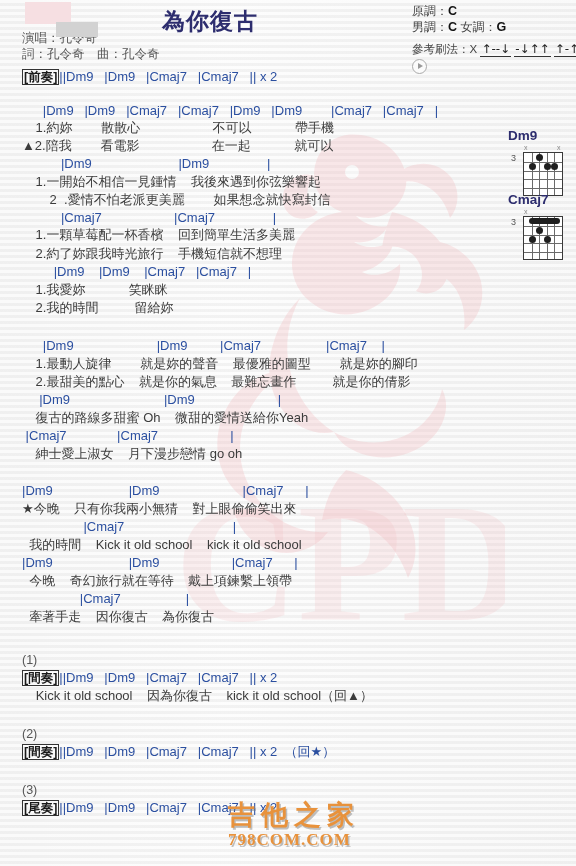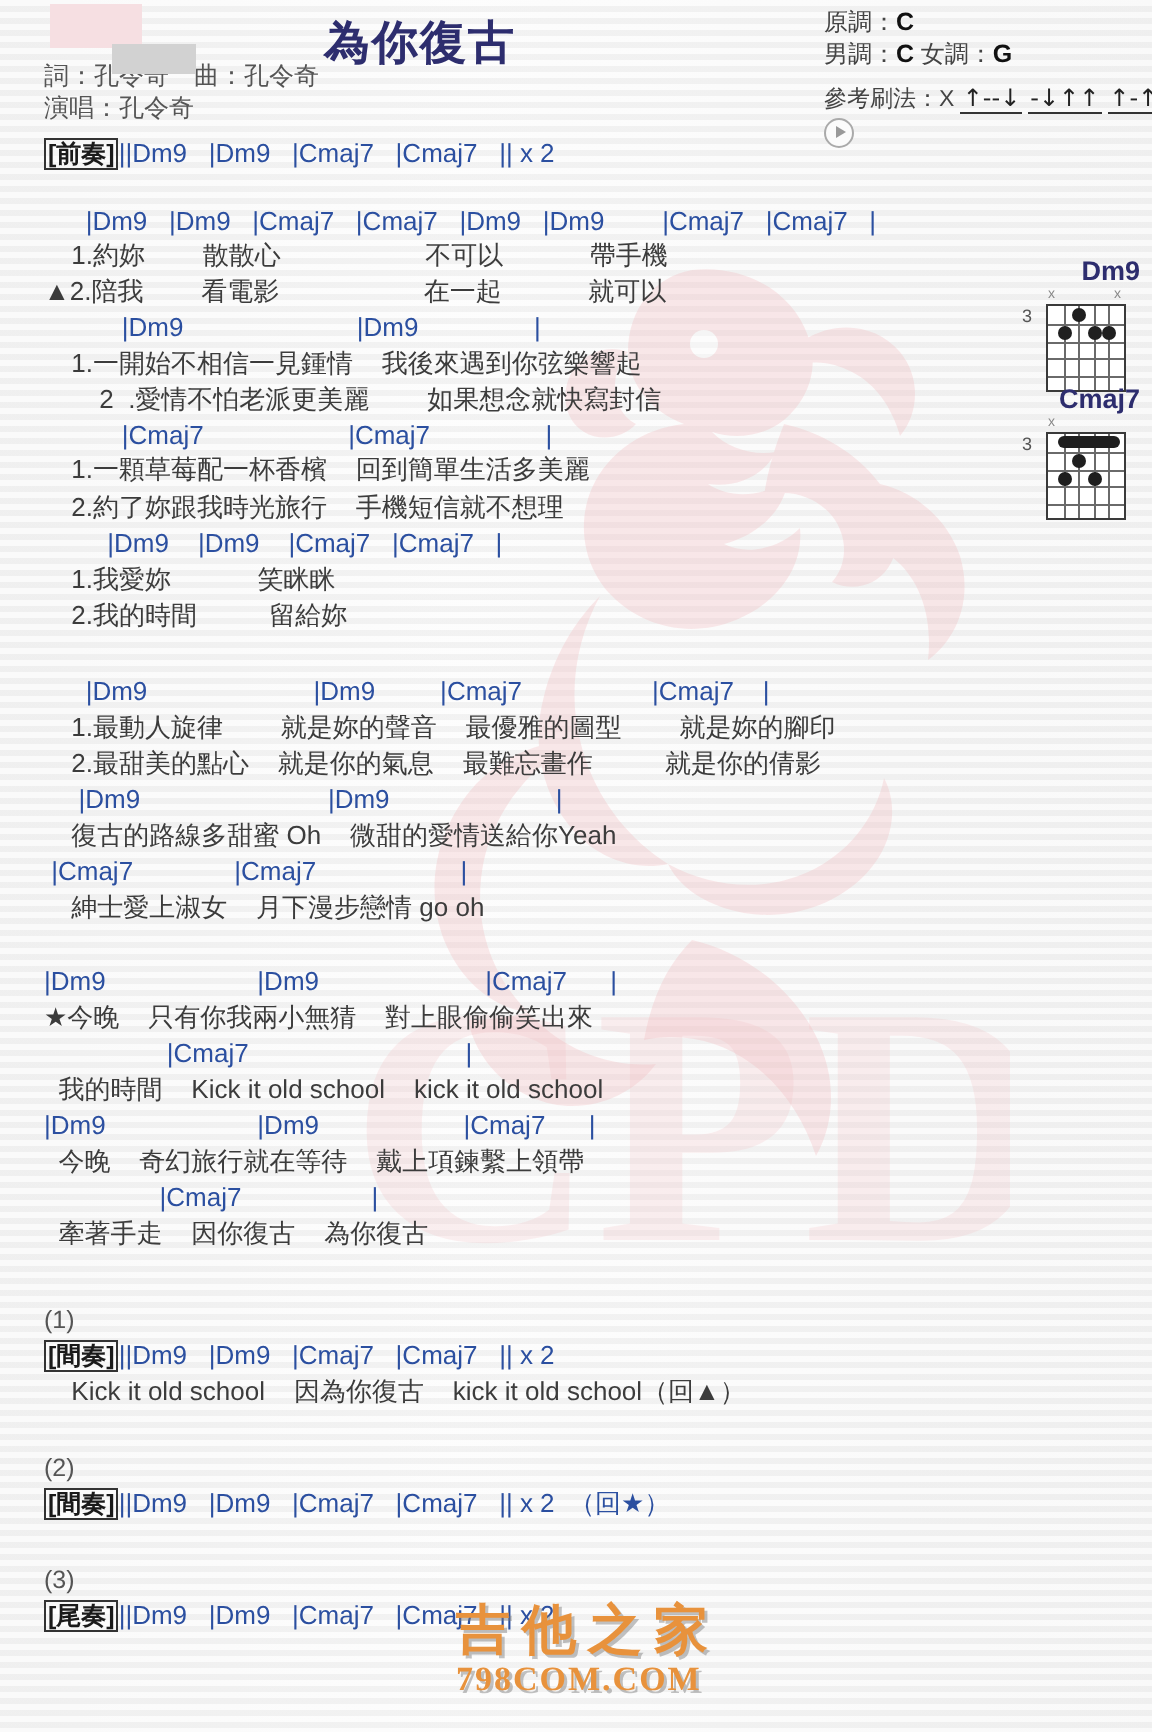--- a/index.html
+++ b/index.html
@@ -333,8 +333,8 @@
   <div class="title">為你復古</div>
 
   <div class="credits">
+    <div>演唱：孔令奇</div>
     <div>詞：孔令奇　曲：孔令奇</div>
-    <div>演唱：孔令奇</div>
   </div>
 
   <div class="keyinfo">

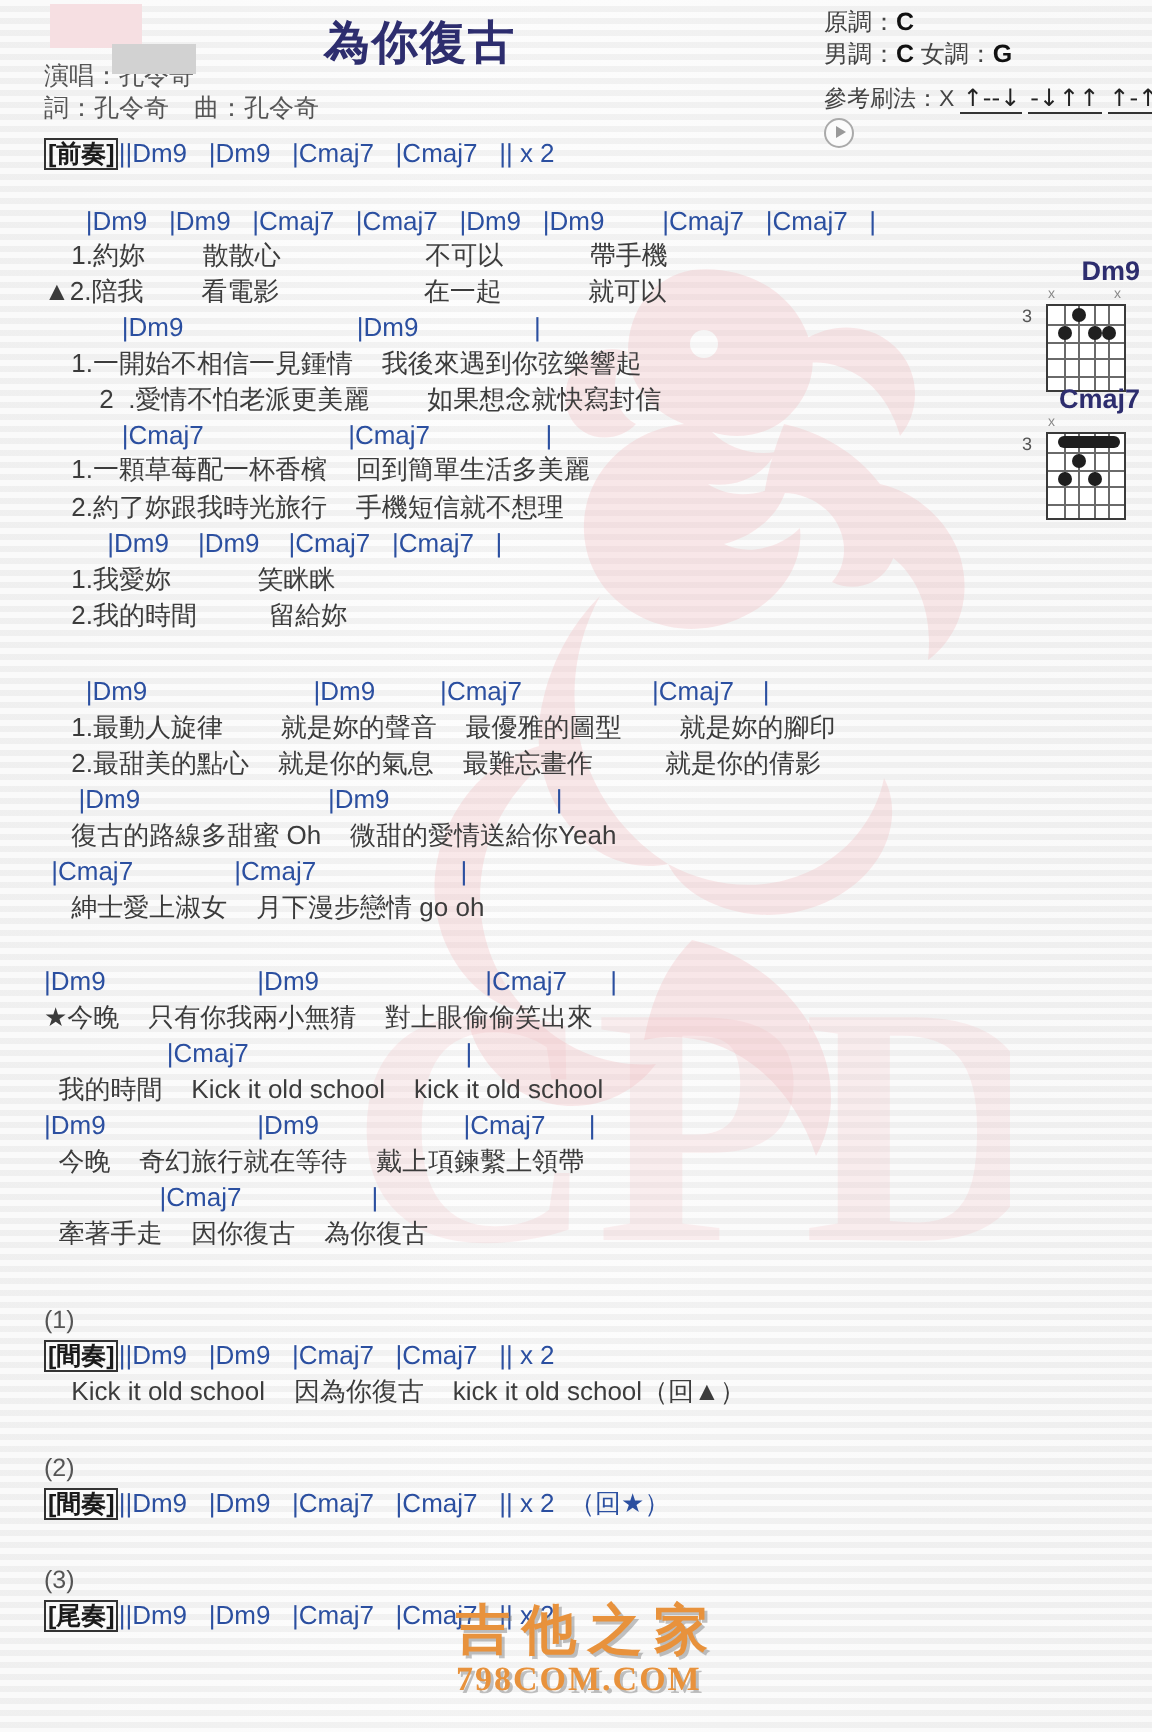--- a/index.html
+++ b/index.html
@@ -162,7 +162,7 @@
     position: absolute;
     z-index: 2;
     width: 62px;
-    text-align: right;
+    text-align: left;
   }
   .chord-name {
     font-size: 13.5px;

